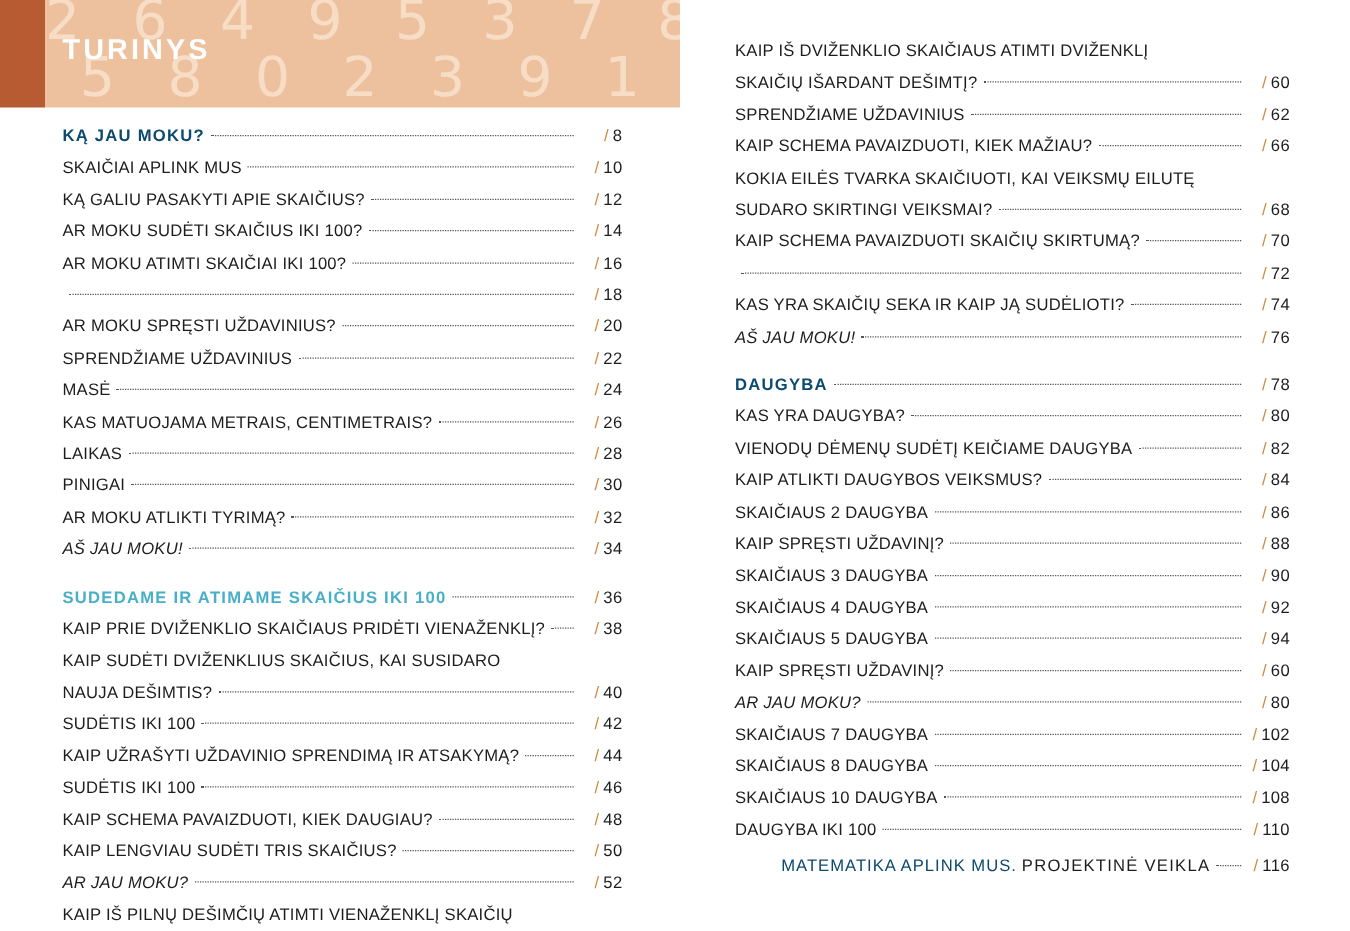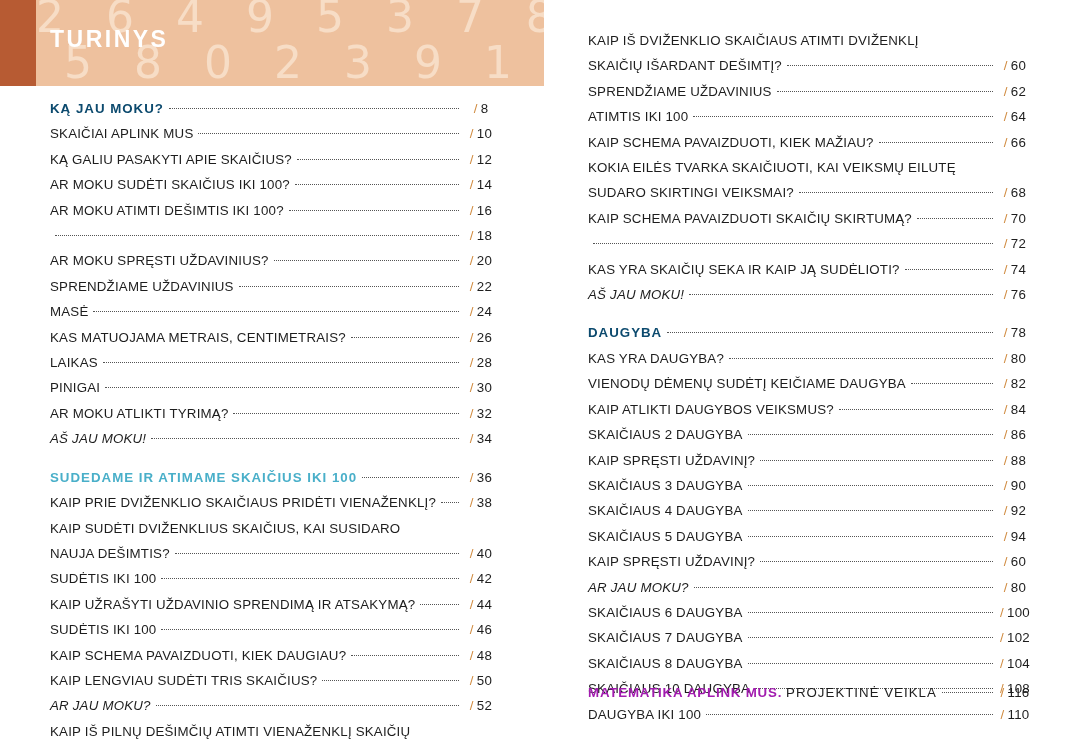--- a/index.html
+++ b/index.html
@@ -85,7 +85,7 @@
     flex: 0 0 auto;
     color: #1d1d1d;
     letter-spacing: 0.3px;
-    text-align: center;
+    text-align: right;
     min-width: 34px;
   }
   .entry .enum .slash { color: #d08a3e; margin-right: 3px; }

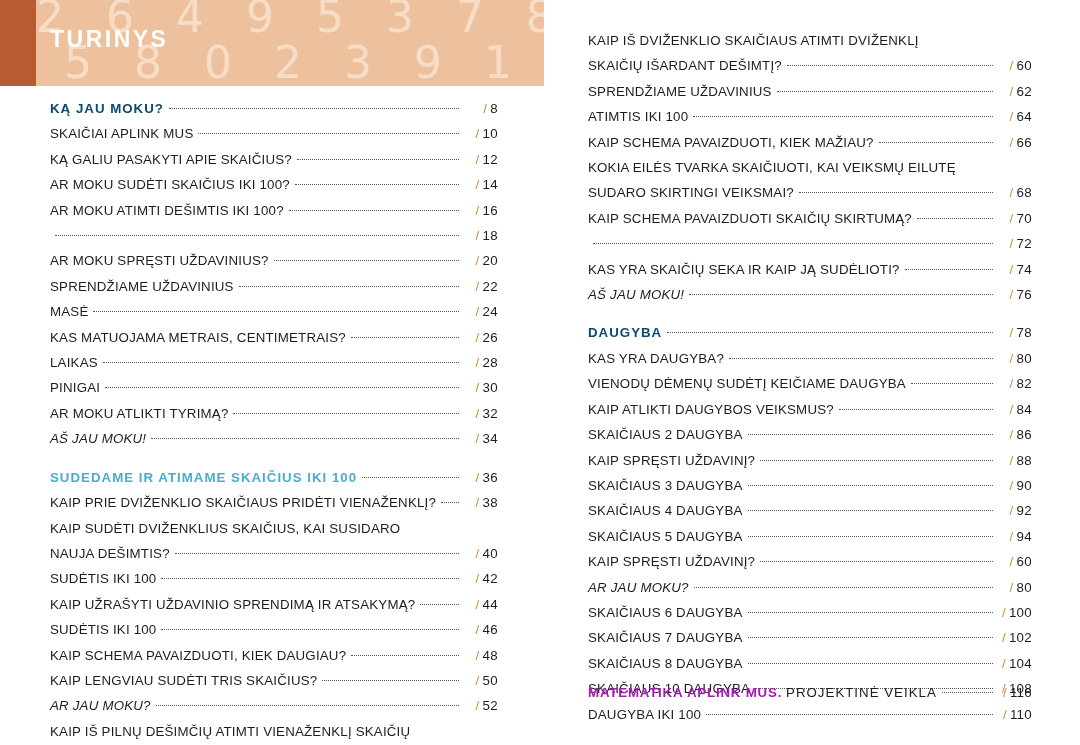--- a/index.html
+++ b/index.html
@@ -254,11 +254,6 @@
         <span class="enum"><span class="slash">/</span><span>62</span></span>
       </div>
       <div class="entry">
-        <span class="etext">ATIMTIS IKI 100</span>
-        <span class="dots"></span>
-        <span class="enum"><span class="slash">/</span><span>64</span></span>
-      </div>
-      <div class="entry">
         <span class="etext">KAIP SCHEMA PAVAIZDUOTI, KIEK MAŽIAU?</span>
         <span class="dots"></span>
         <span class="enum"><span class="slash">/</span><span>66</span></span>

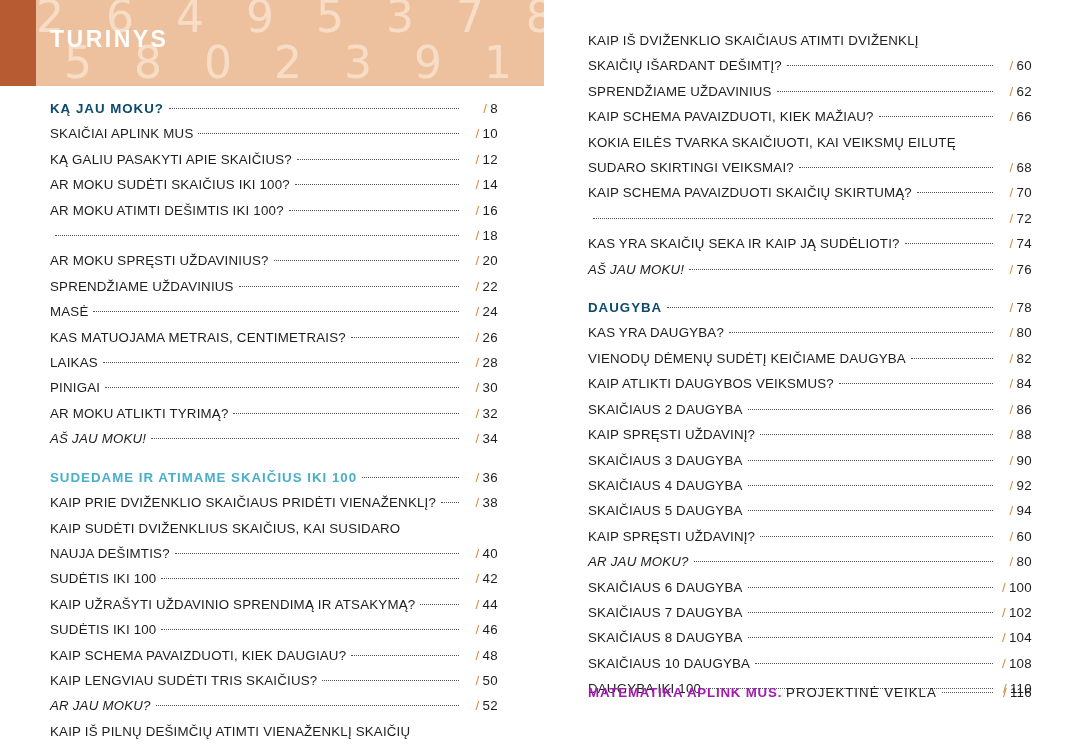--- a/index.html
+++ b/index.html
@@ -134,7 +134,7 @@
         <span class="enum"><span class="slash">/</span><span>14</span></span>
       </div>
       <div class="entry">
-        <span class="etext">AR MOKU ATIMTI DEŠIMTIS IKI 100?</span>
+        <span class="etext">AR MOKU ATIMTI SKAIČIAI IKI 100?</span>
         <span class="dots"></span>
         <span class="enum"><span class="slash">/</span><span>16</span></span>
       </div>

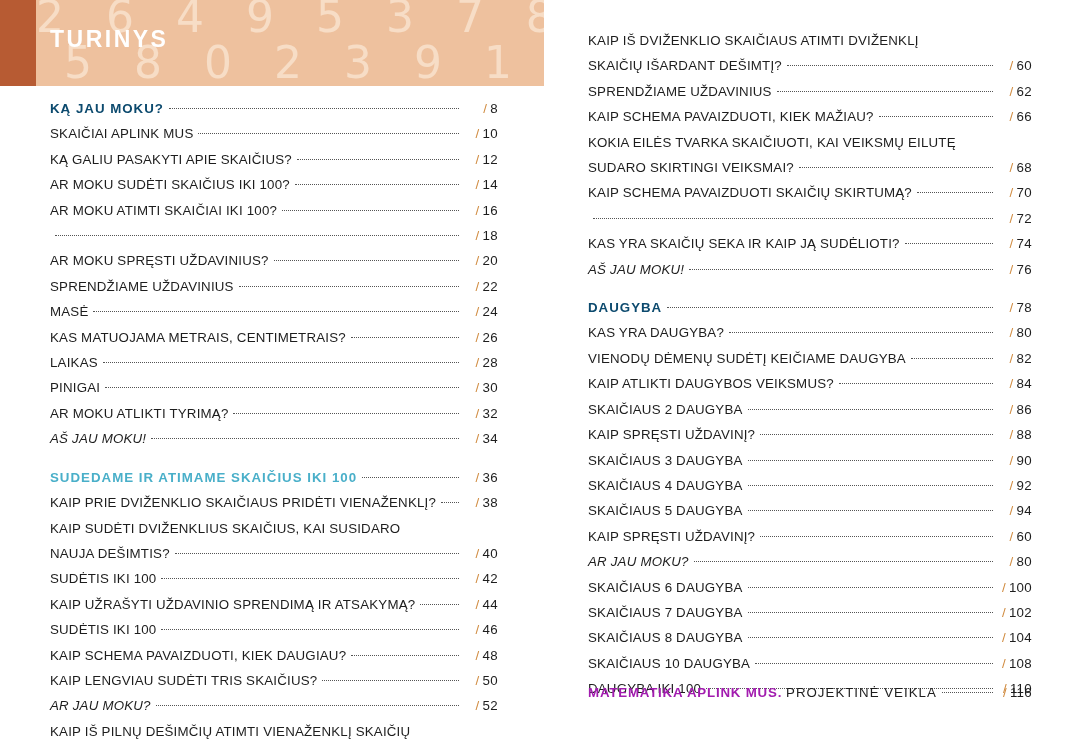--- a/index.html
+++ b/index.html
@@ -342,11 +342,6 @@
         <span class="enum"><span class="slash">/</span><span>80</span></span>
       </div>
       <div class="entry">
-        <span class="etext">SKAIČIAUS 6 DAUGYBA</span>
-        <span class="dots"></span>
-        <span class="enum"><span class="slash">/</span><span>100</span></span>
-      </div>
-      <div class="entry">
         <span class="etext">SKAIČIAUS 7 DAUGYBA</span>
         <span class="dots"></span>
         <span class="enum"><span class="slash">/</span><span>102</span></span>

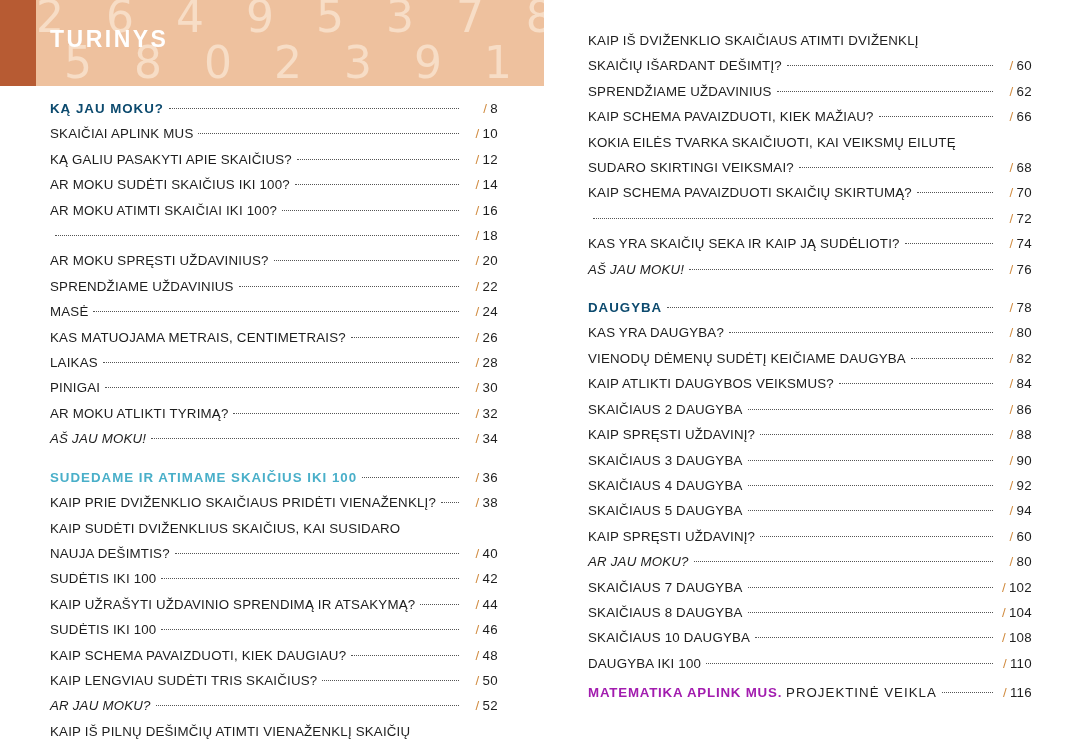--- a/index.html
+++ b/index.html
@@ -94,7 +94,7 @@
   .e-italic .etext { font-style: italic; }
   .spacer-md { height: 13px; }
 
-  .project-line .etext1 { color: #a21caf; font-weight: bold; letter-spacing: 0.8px; }
+  .project-line .etext1 { color: #0c4a6e; font-weight: normal; letter-spacing: 0.8px; margin-left: 37px; }
   .project-line .etext2 { letter-spacing: 1px; }
 </style>
 </head>

